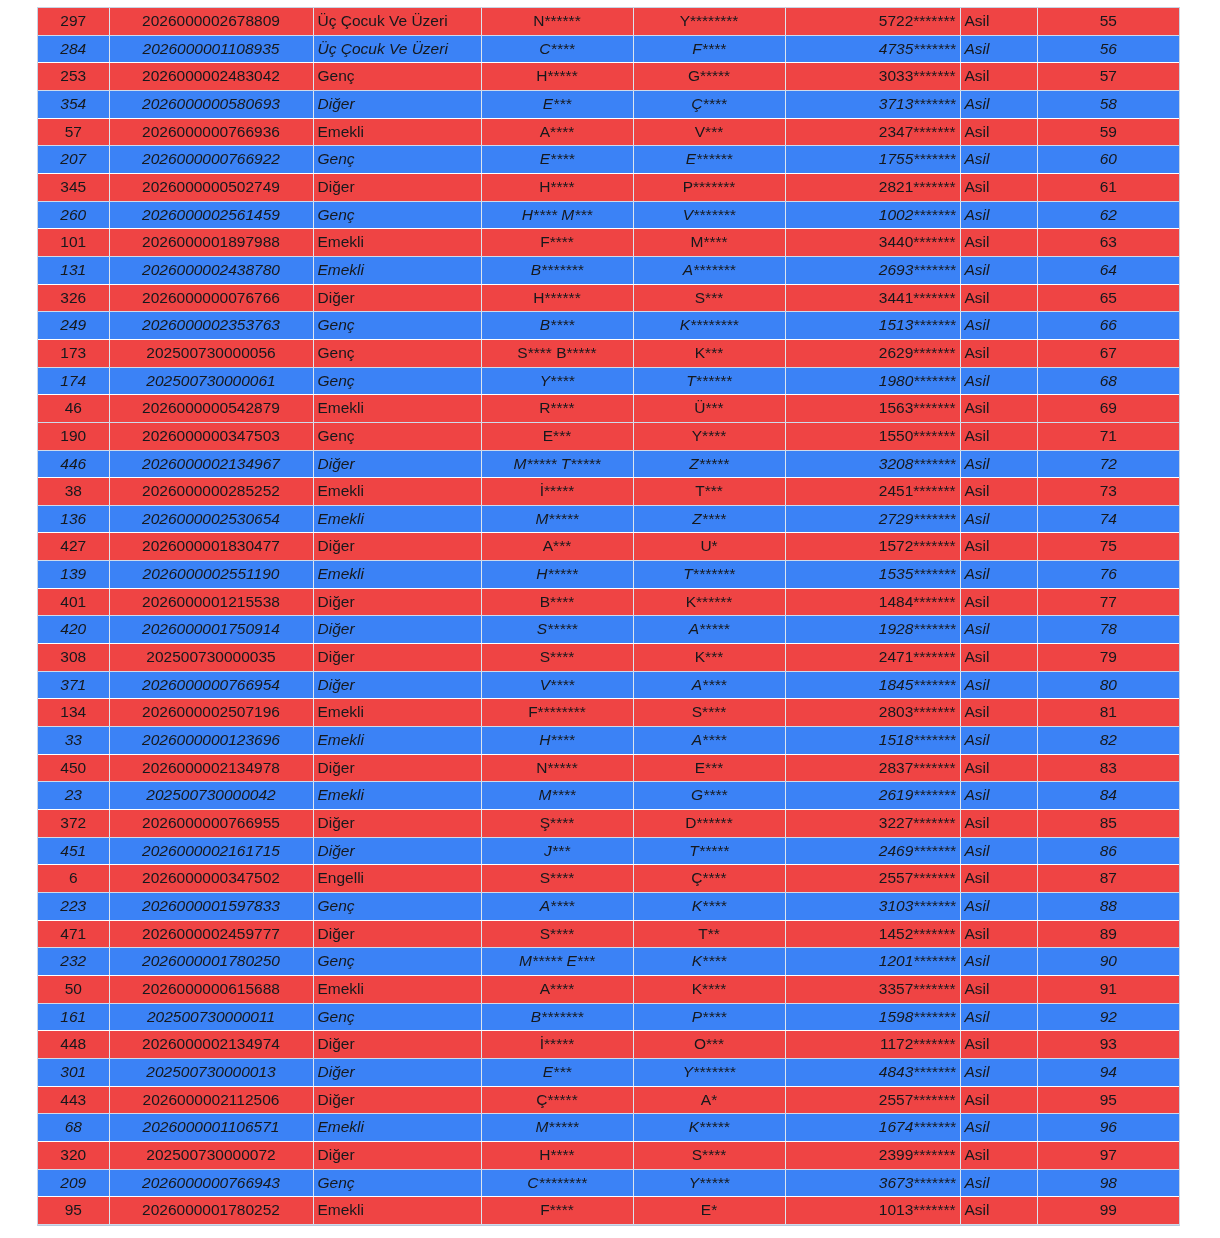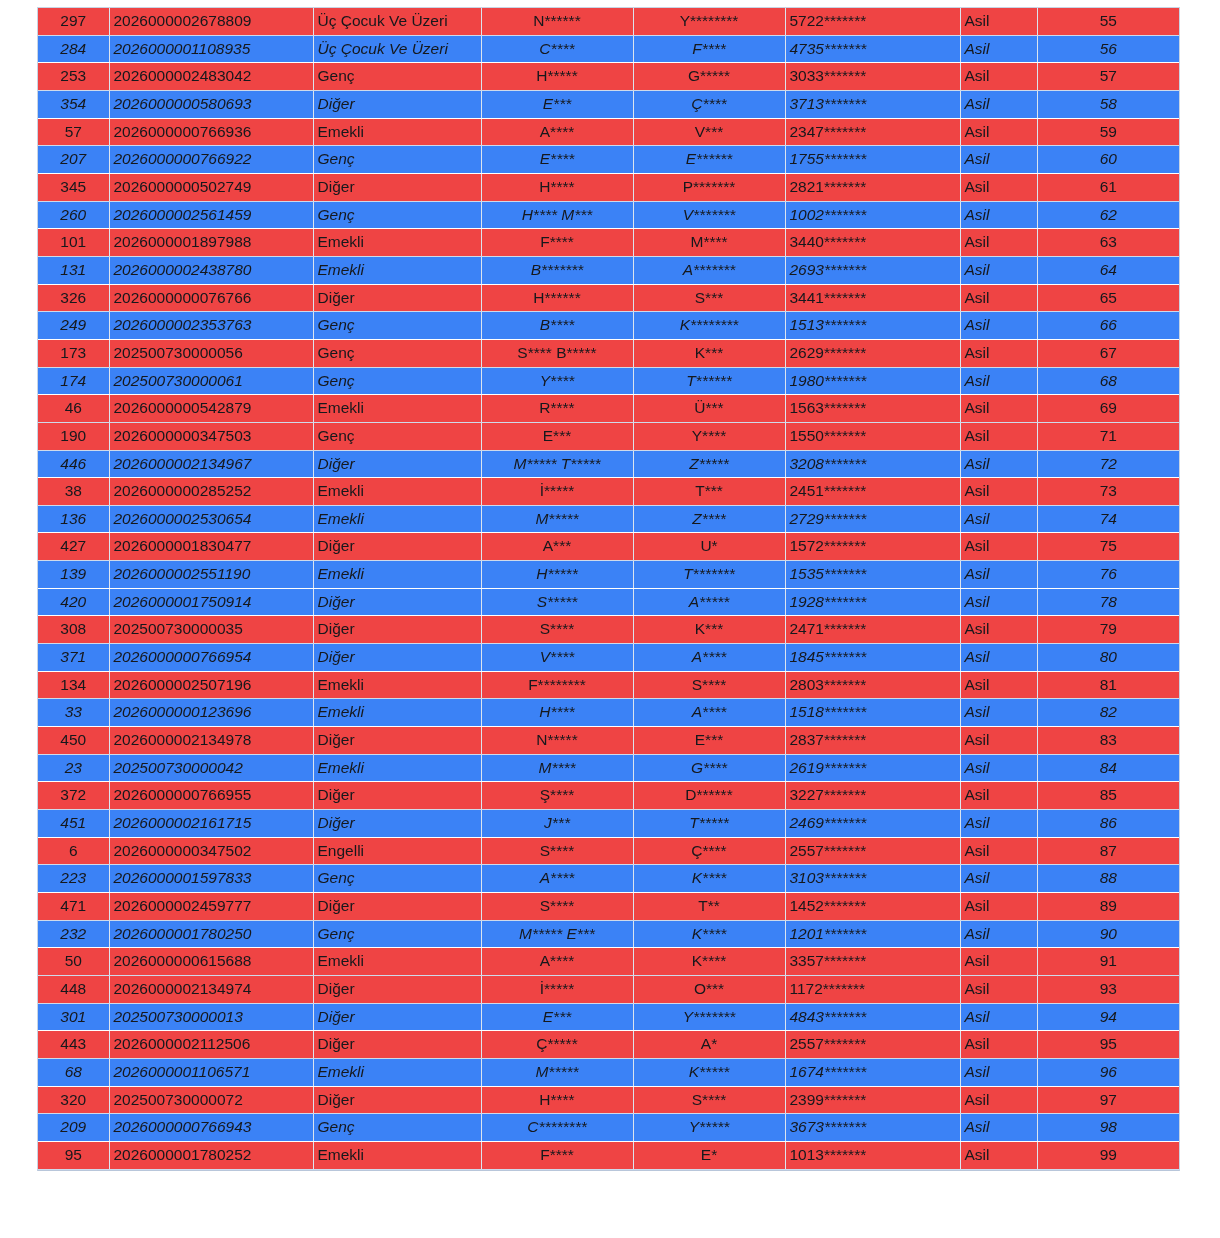--- a/index.html
+++ b/index.html
@@ -55,7 +55,7 @@
 
   
   .col-no     { width: 71px;  text-align: center; }
-  .col-tc     { width: 204px; text-align: left; }
+  .col-tc     { width: 204px; text-align: center; }
   .col-kat    { width: 168px; text-align: left; }
   .col-ad     { width: 152px; text-align: center; }
   .col-soyad  { width: 152px; text-align: center; }

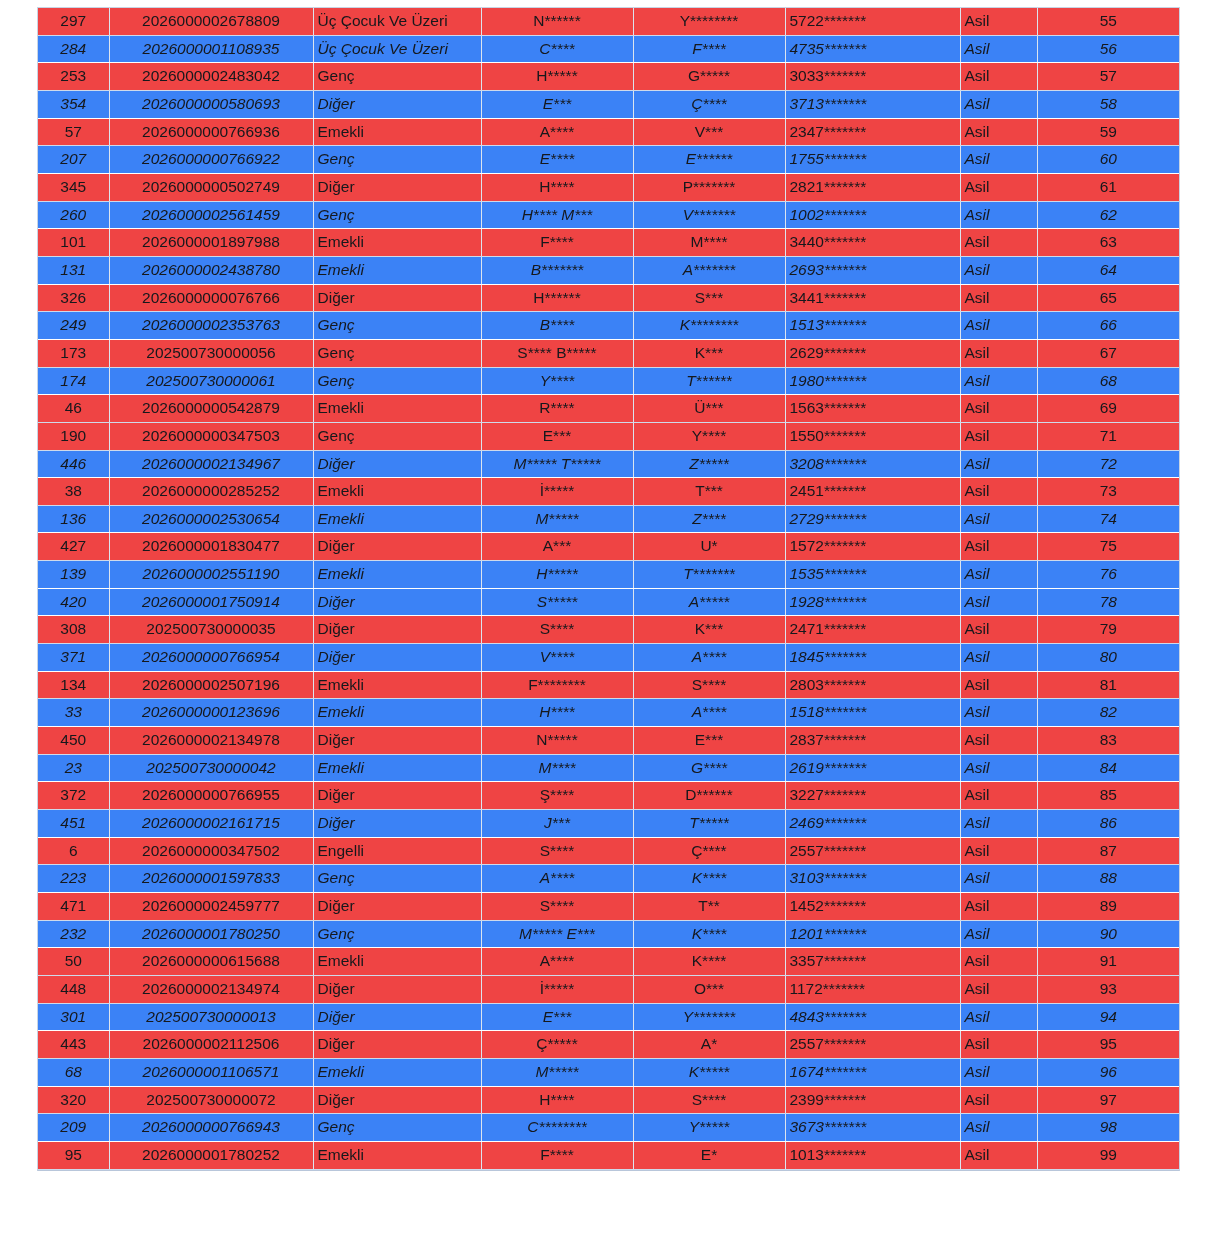--- a/index.html
+++ b/index.html
@@ -59,7 +59,7 @@
   .col-kat    { width: 168px; text-align: left; }
   .col-ad     { width: 152px; text-align: center; }
   .col-soyad  { width: 152px; text-align: center; }
-  .col-tel    { width: 175px; text-align: left; }
+  .col-tel    { width: 175px; text-align: right; }
   .col-durum  { width: 77px;  text-align: left; }
   .col-sira   { width: 142px; text-align: center; }
 

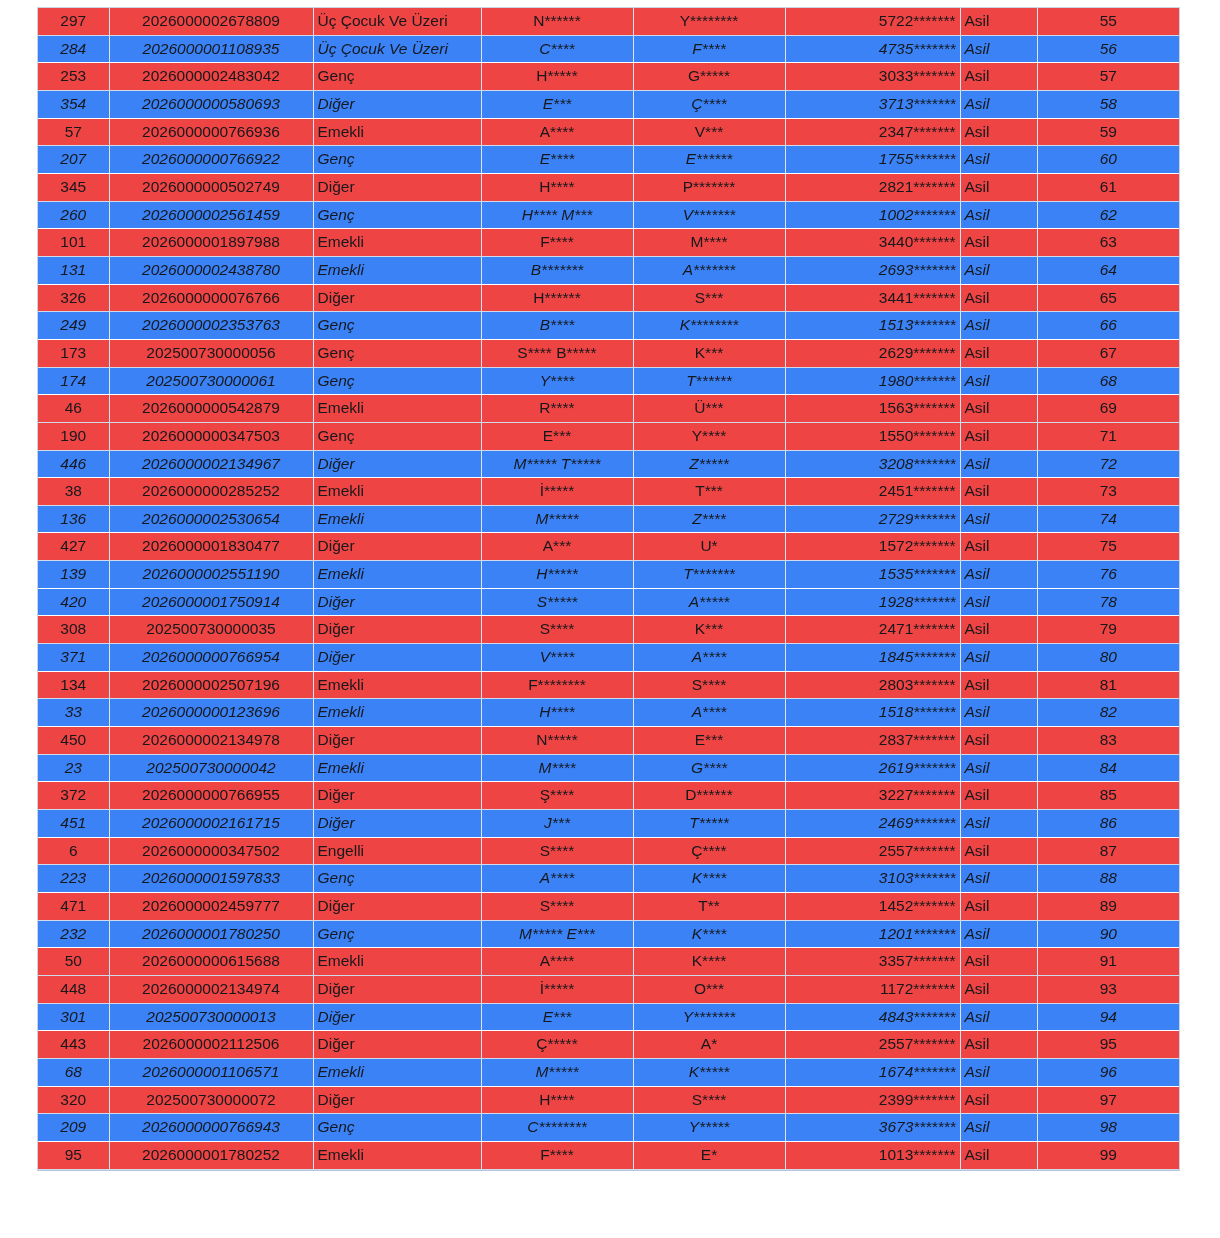--- a/index.html
+++ b/index.html
@@ -291,6 +291,16 @@
           <td class="col-durum">Asil</td>
           <td class="col-sira">76</td>
         </tr>
+        <tr class="odd-row">
+          <td class="col-no">401</td>
+          <td class="col-tc">2026000001215538</td>
+          <td class="col-kat">Diğer</td>
+          <td class="col-ad">B****</td>
+          <td class="col-soyad">K******</td>
+          <td class="col-tel cell-tel">1484*******</td>
+          <td class="col-durum">Asil</td>
+          <td class="col-sira">77</td>
+        </tr>
         <tr class="even-row">
           <td class="col-no">420</td>
           <td class="col-tc">2026000001750914</td>

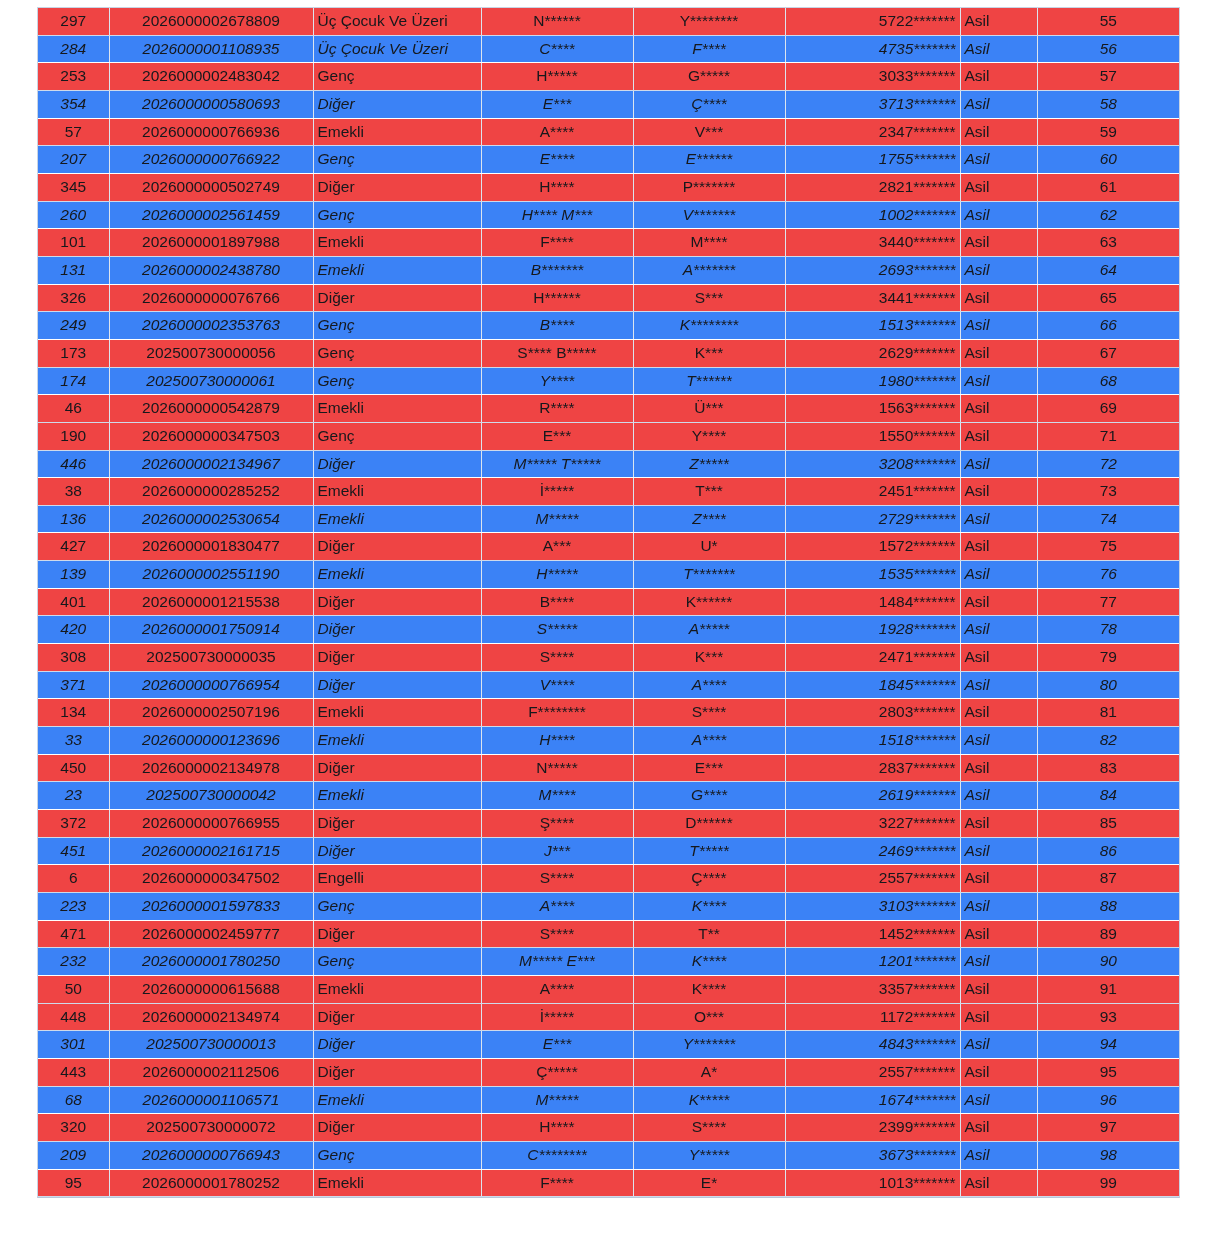--- a/index.html
+++ b/index.html
@@ -441,6 +441,16 @@
           <td class="col-durum">Asil</td>
           <td class="col-sira">91</td>
         </tr>
+        <tr class="even-row">
+          <td class="col-no">161</td>
+          <td class="col-tc">202500730000011</td>
+          <td class="col-kat">Genç</td>
+          <td class="col-ad">B*******</td>
+          <td class="col-soyad">P****</td>
+          <td class="col-tel cell-tel">1598*******</td>
+          <td class="col-durum">Asil</td>
+          <td class="col-sira">92</td>
+        </tr>
         <tr class="odd-row">
           <td class="col-no">448</td>
           <td class="col-tc">2026000002134974</td>

